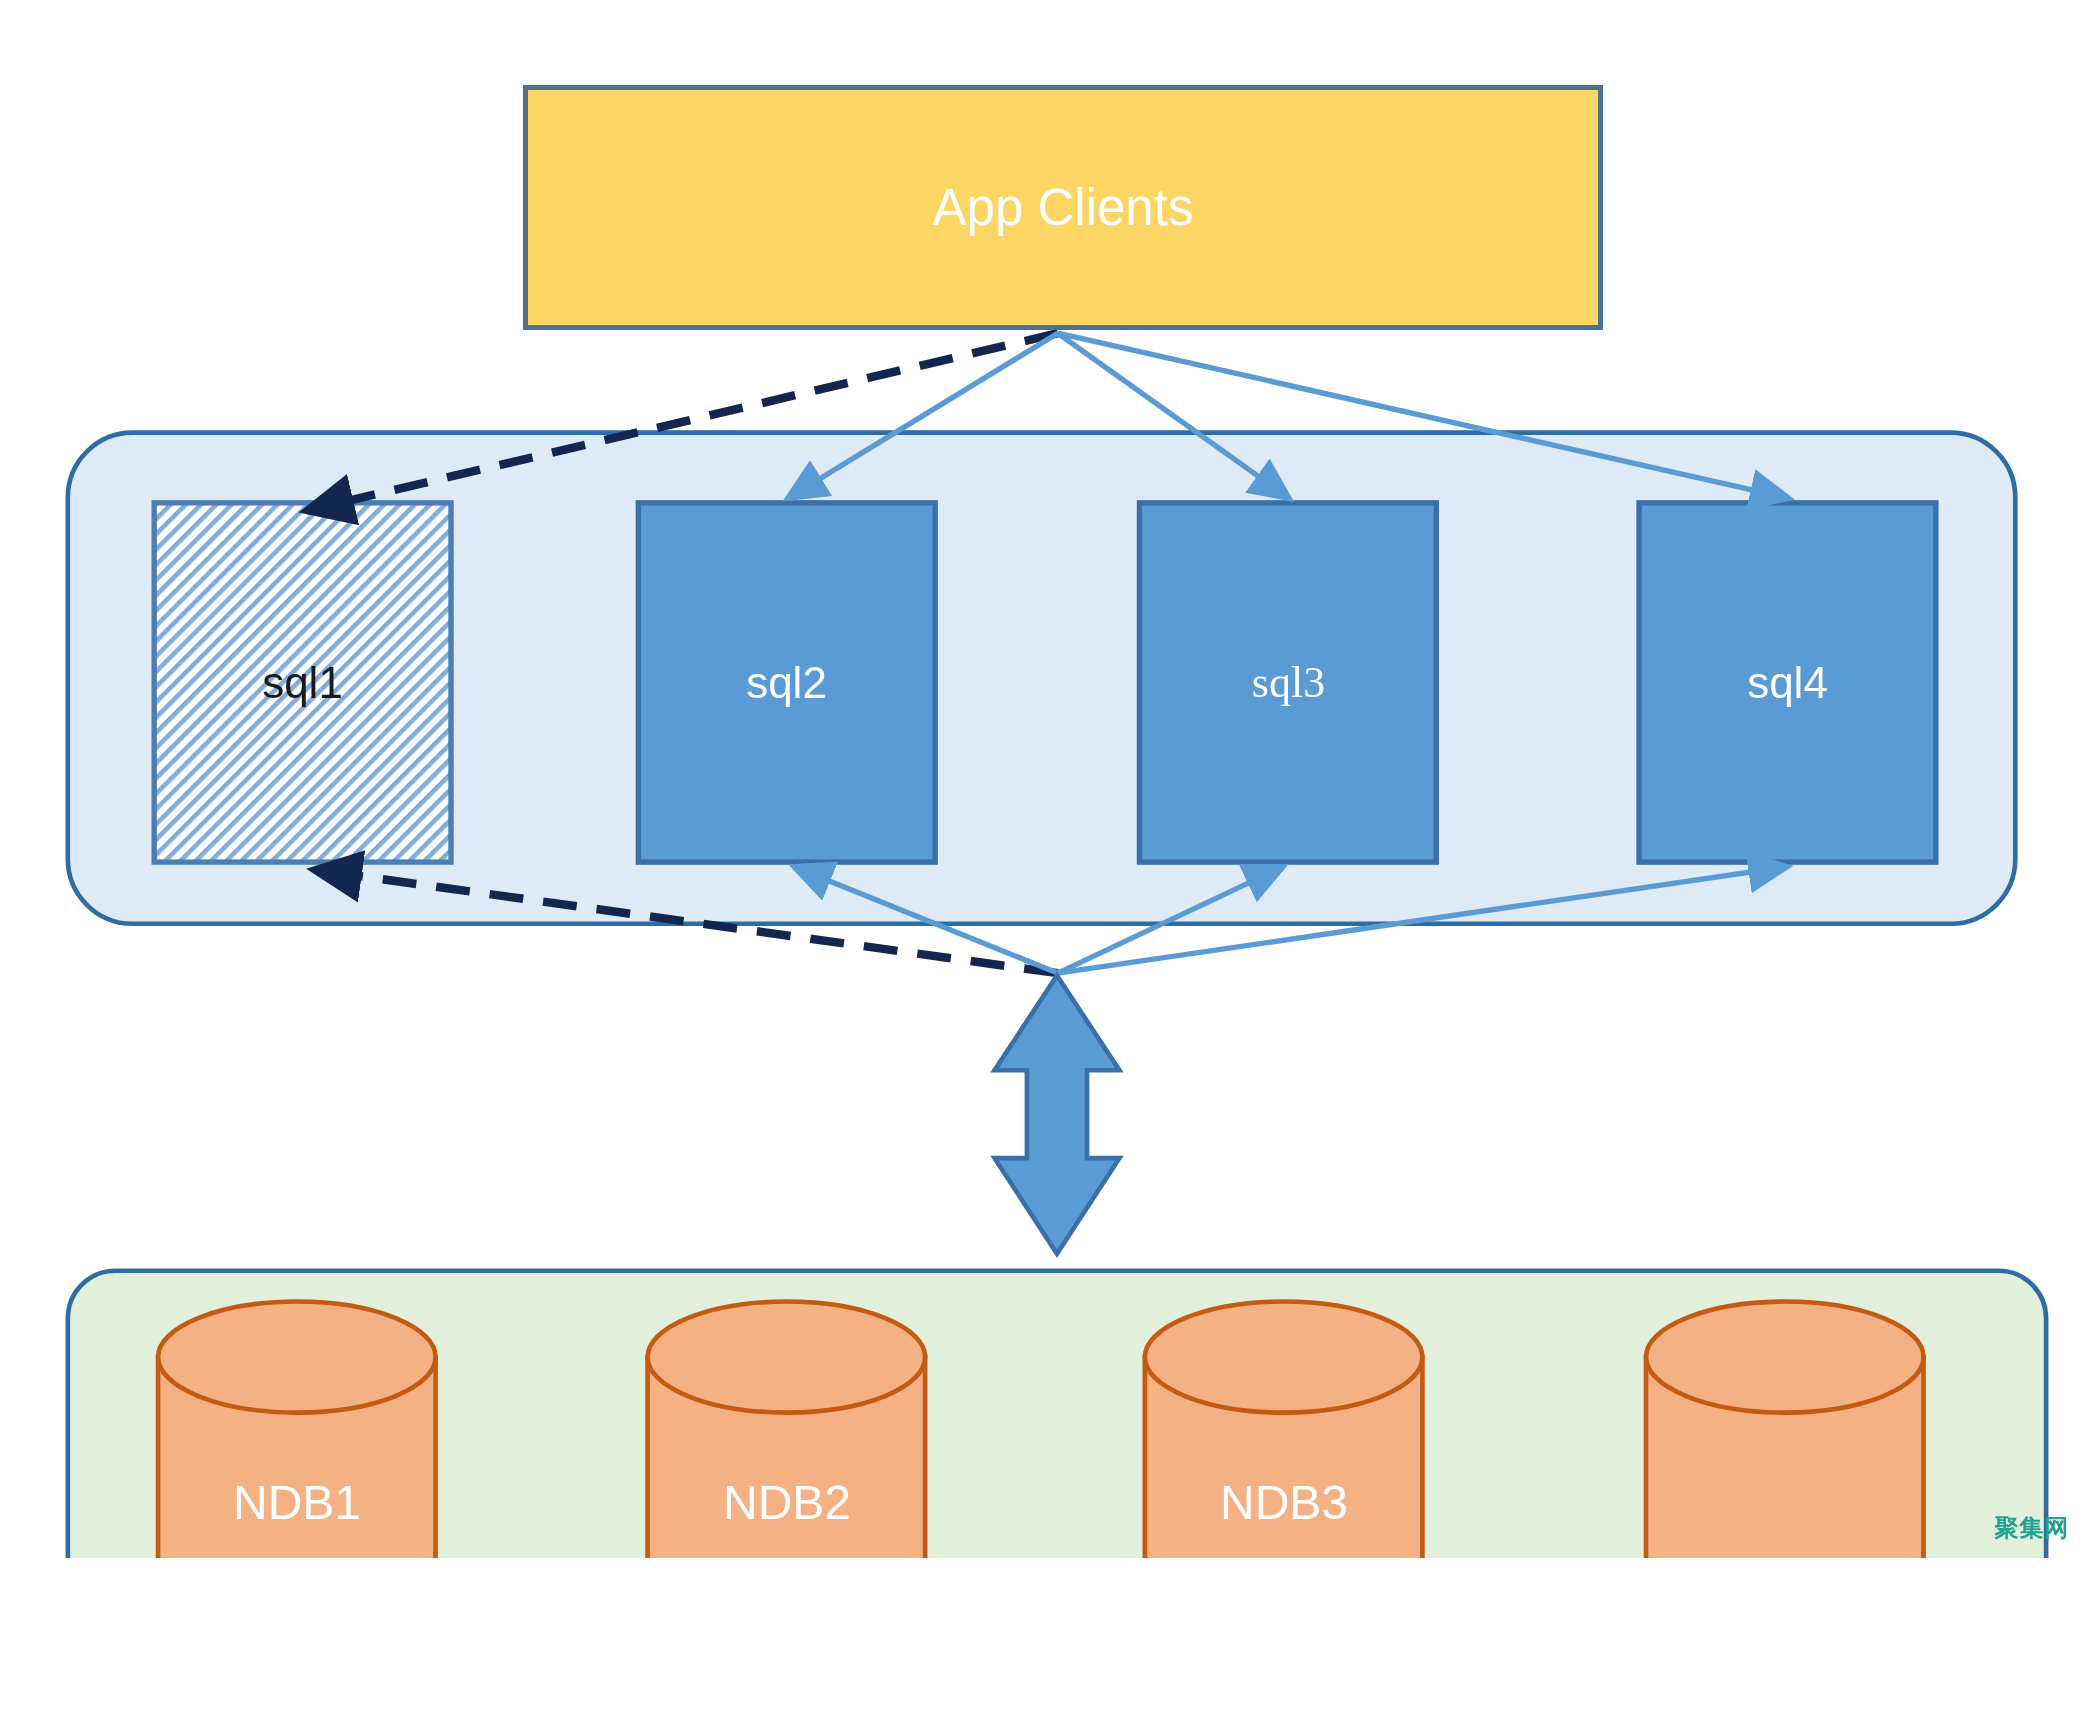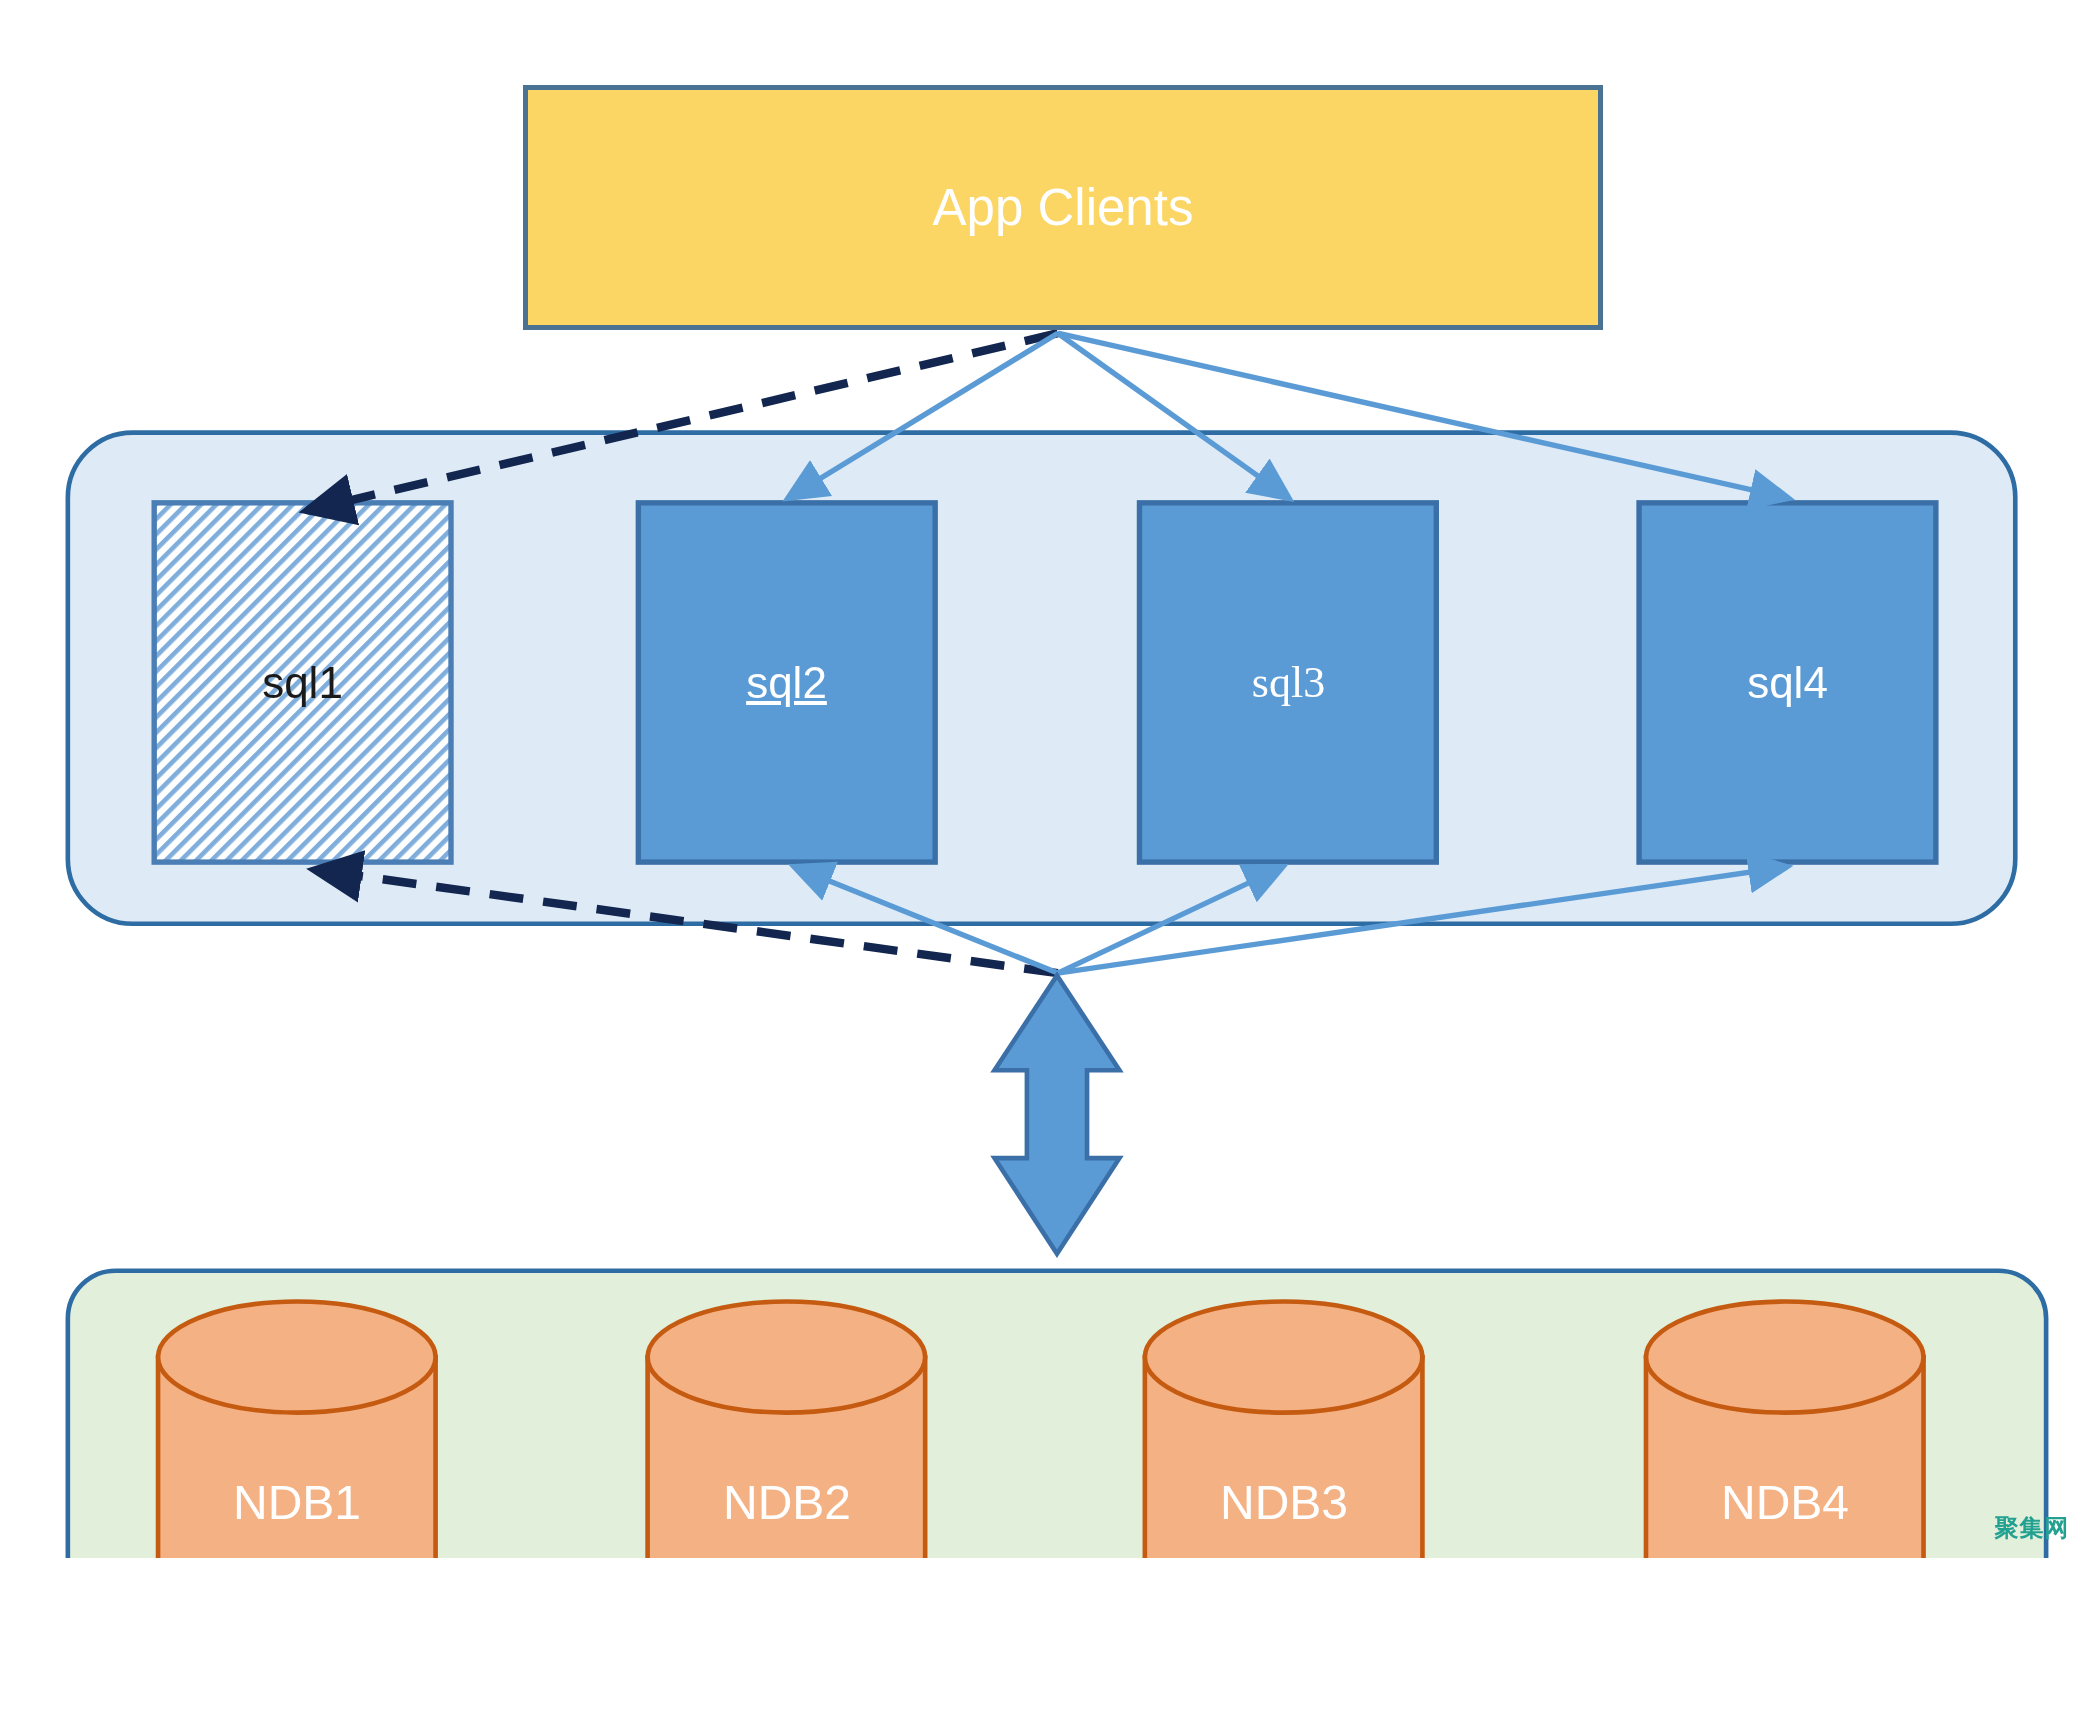--- a/index.html
+++ b/index.html
@@ -158,7 +158,7 @@
   <div id="app-clients-label" class="node-label">App Clients</div>
 
   <div class="node-label sql-label hatched" style="left:154px;top:503px;width:297px;height:359px;">sql1</div>
-  <div class="node-label sql-label solid" style="left:638px;top:503px;width:297px;height:359px;text-decoration:underline;">sql2</div>
+  <div class="node-label sql-label solid" style="left:638px;top:503px;width:297px;height:359px;">sql2</div>
   <div class="node-label sql-label solid" style="left:1140px;top:503px;width:297px;height:359px;font-family:Liberation Serif, serif;">sql3</div>
   <div class="node-label sql-label solid" style="left:1639px;top:503px;width:297px;height:359px;">sql4</div>
 

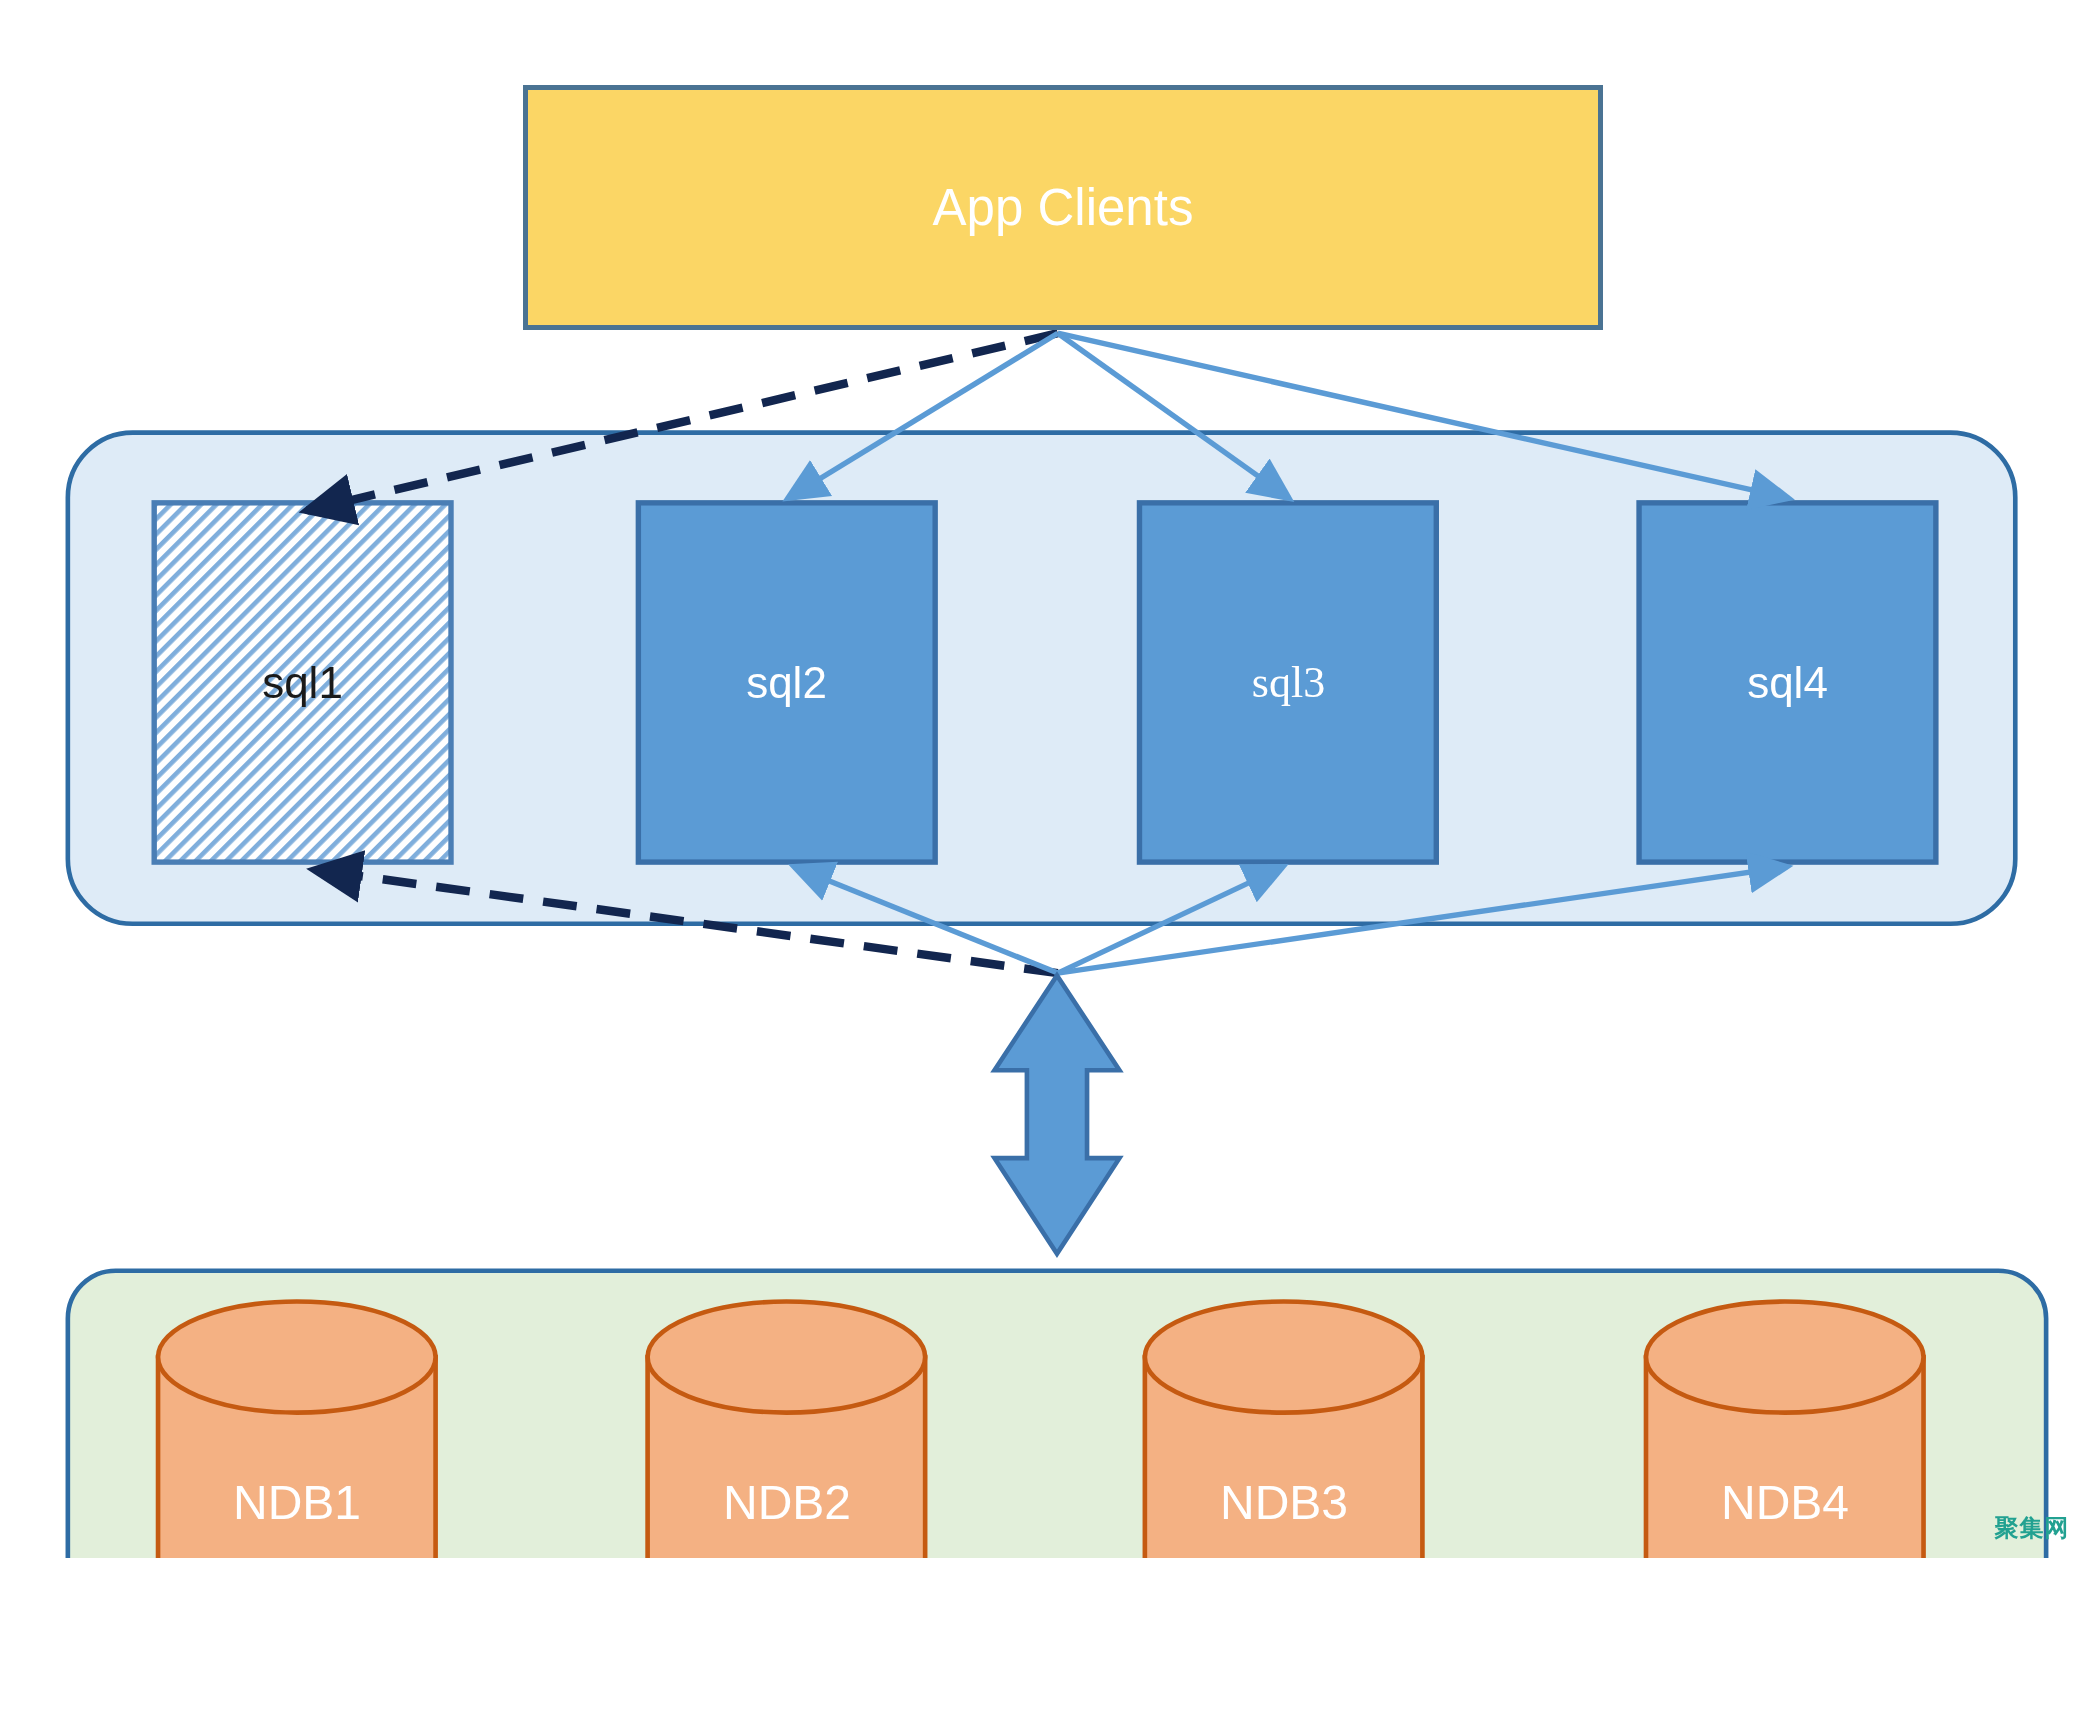--- a/index.html
+++ b/index.html
@@ -165,7 +165,6 @@
   <div class="node-label ndb-label" style="left:158px;top:1471px;width:278px;height:62px;">NDB1</div>
   <div class="node-label ndb-label" style="left:648px;top:1471px;width:278px;height:62px;">NDB2</div>
   <div class="node-label ndb-label" style="left:1145px;top:1471px;width:278px;height:62px;">NDB3</div>
-  <div class="node-label ndb-label" style="left:1646px;top:1471px;width:278px;height:62px;">NDB4</div>
 
   <div id="watermark">聚集网</div>
 

